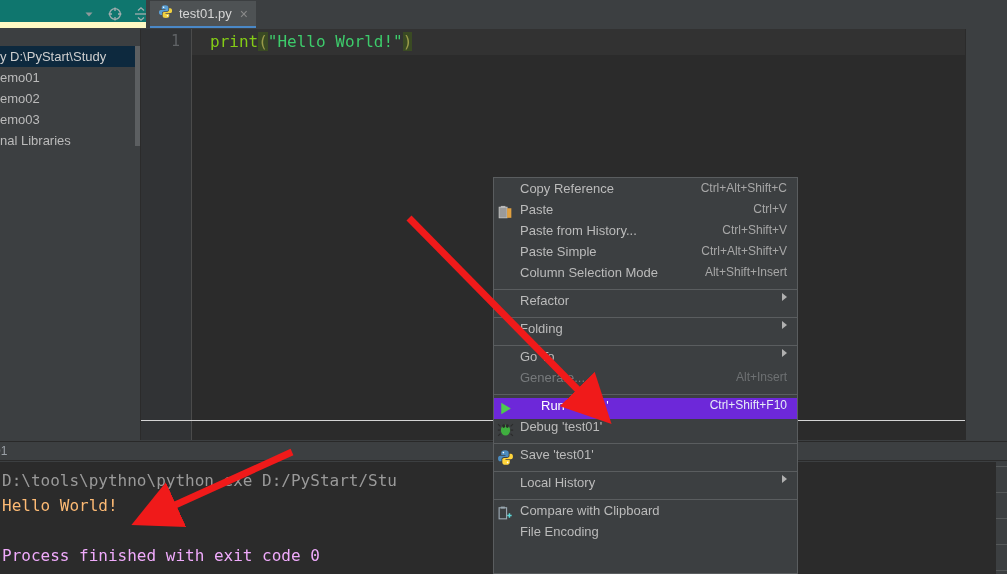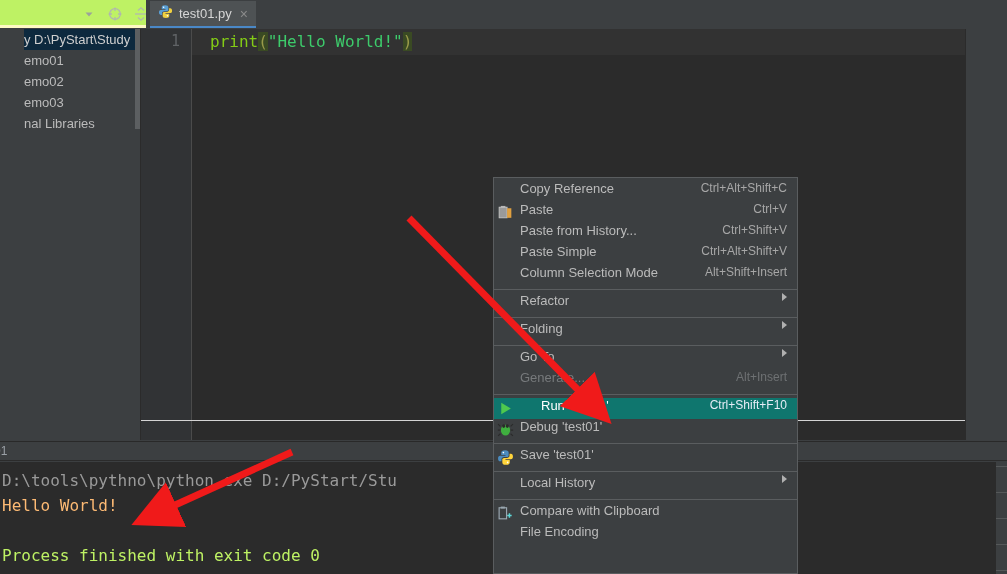--- a/index.html
+++ b/index.html
@@ -20,8 +20,8 @@
   #toolbar {
     position: absolute; left: 0; top: 0;
     width: 1007px; height: 28px;
-    background: #bef264;
-    border-bottom: 3px solid #fef9c3;
+    background: #0f766e;
+    border-bottom: 6px solid #fef9c3;
   }
   .tb-icons {
     position: absolute; left: 0; top: 0;

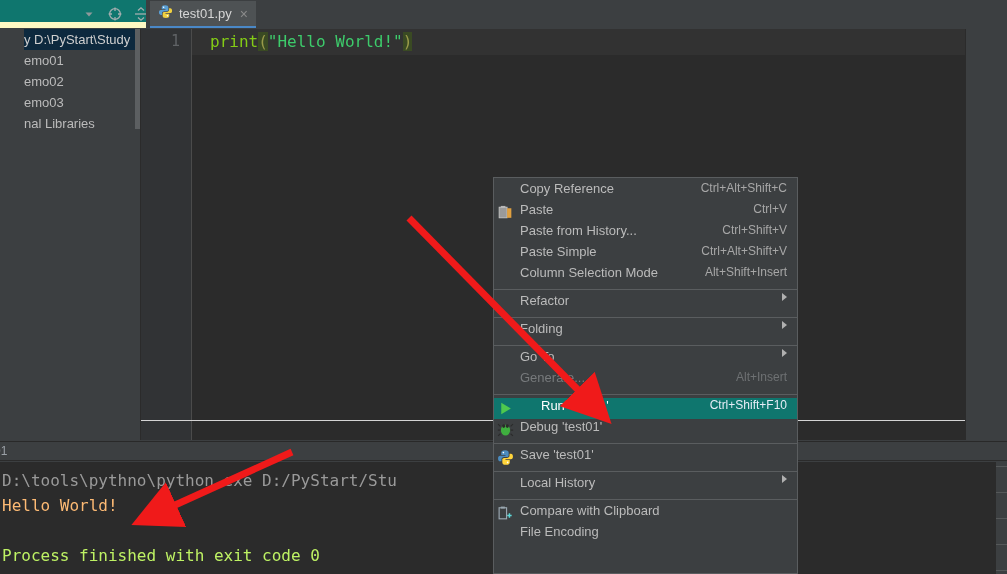--- a/index.html
+++ b/index.html
@@ -66,11 +66,10 @@
 
   
   #project-tree {
-    position: absolute; left: 0; top: 29px;
+    position: absolute; left: 0; top: 46px;
     width: 140px; height: 411px;
     background: #3c3f41;
     overflow: hidden;
-    padding-left: 24px;
   }
   .tree-row {
     height: 21px;

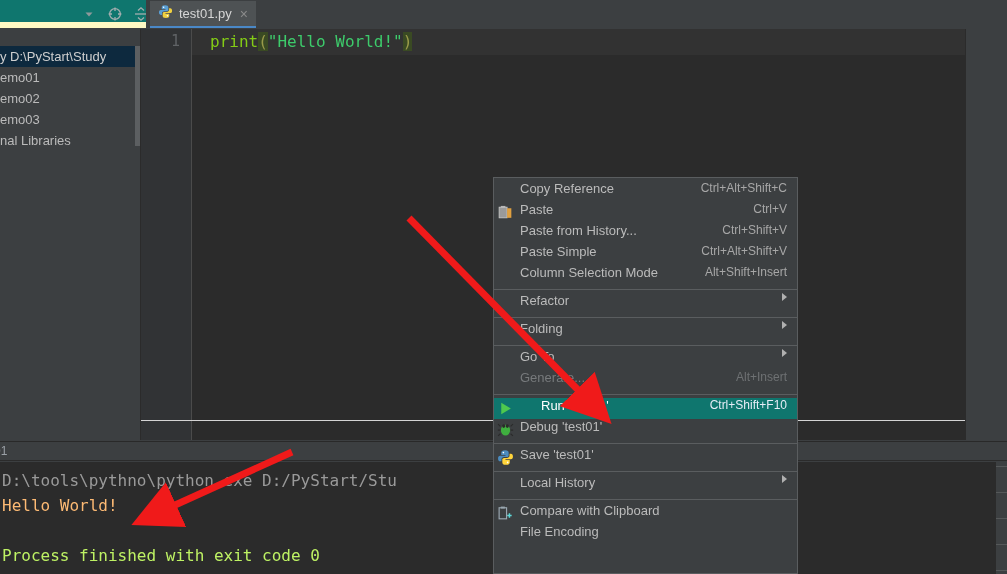--- a/index.html
+++ b/index.html
@@ -218,7 +218,7 @@
   }
   .menu-item.disabled { color: #777a7c; }
   .menu-item.highlight {
-    background: #0f766e;
+    background: #6d28d9;
     color: #ffffff;
     padding-left: 47px;
   }

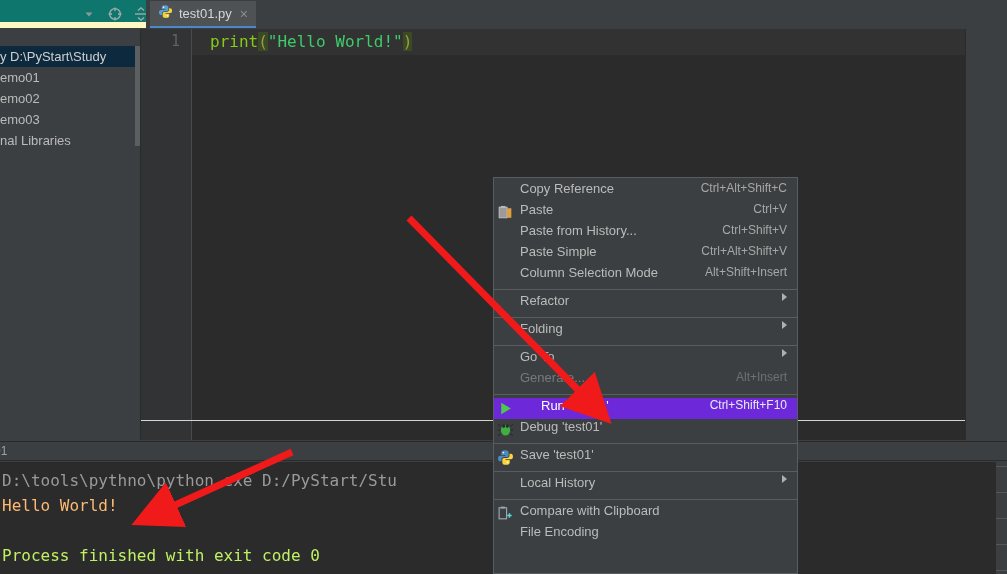--- a/index.html
+++ b/index.html
@@ -184,7 +184,7 @@
   }
   .console-line.cmd    { color: #9a9a9a; }
   .console-line.out    { color: #fdba74; }
-  .console-line.status { color: #bef264; }
+  .console-line.status { color: #f0abfc; }
   #console-side {
     position: absolute; right: 0; top: 20px;
     width: 11px; height: 113px;

